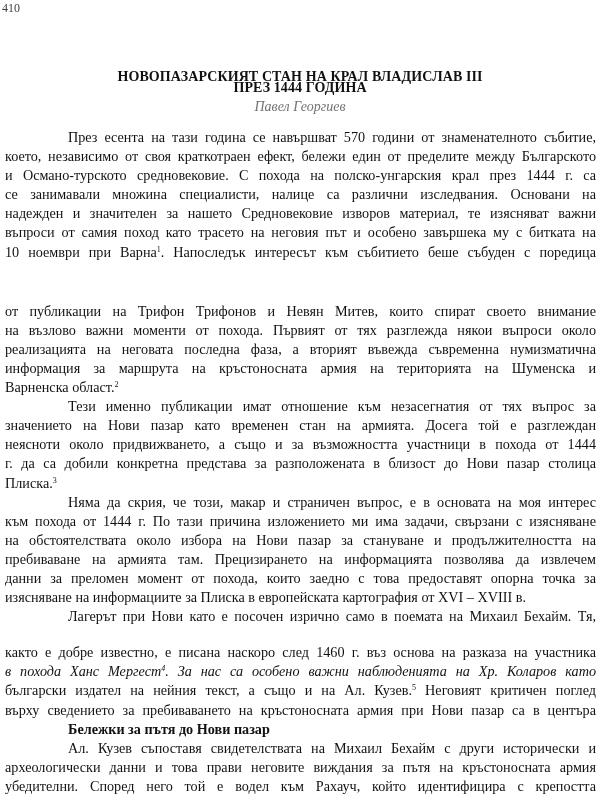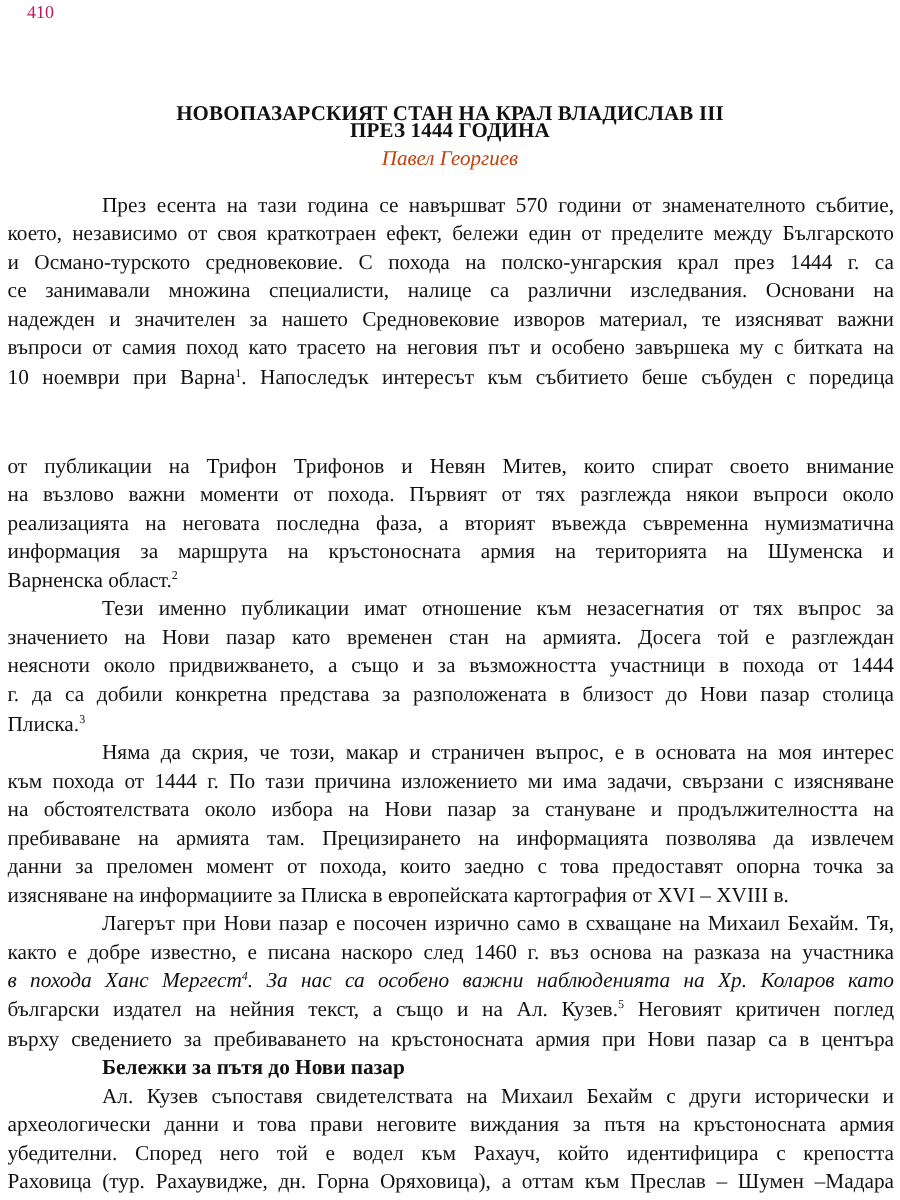--- a/index.html
+++ b/index.html
@@ -17,10 +17,10 @@
   }
   .page-number {
     position: absolute;
-    left: 18px;
+    left: 2px;
     top: 1px;
     font-size: 12px;
-    color: #be185d;
+    color: #404040;
   }
   .title {
     position: absolute;

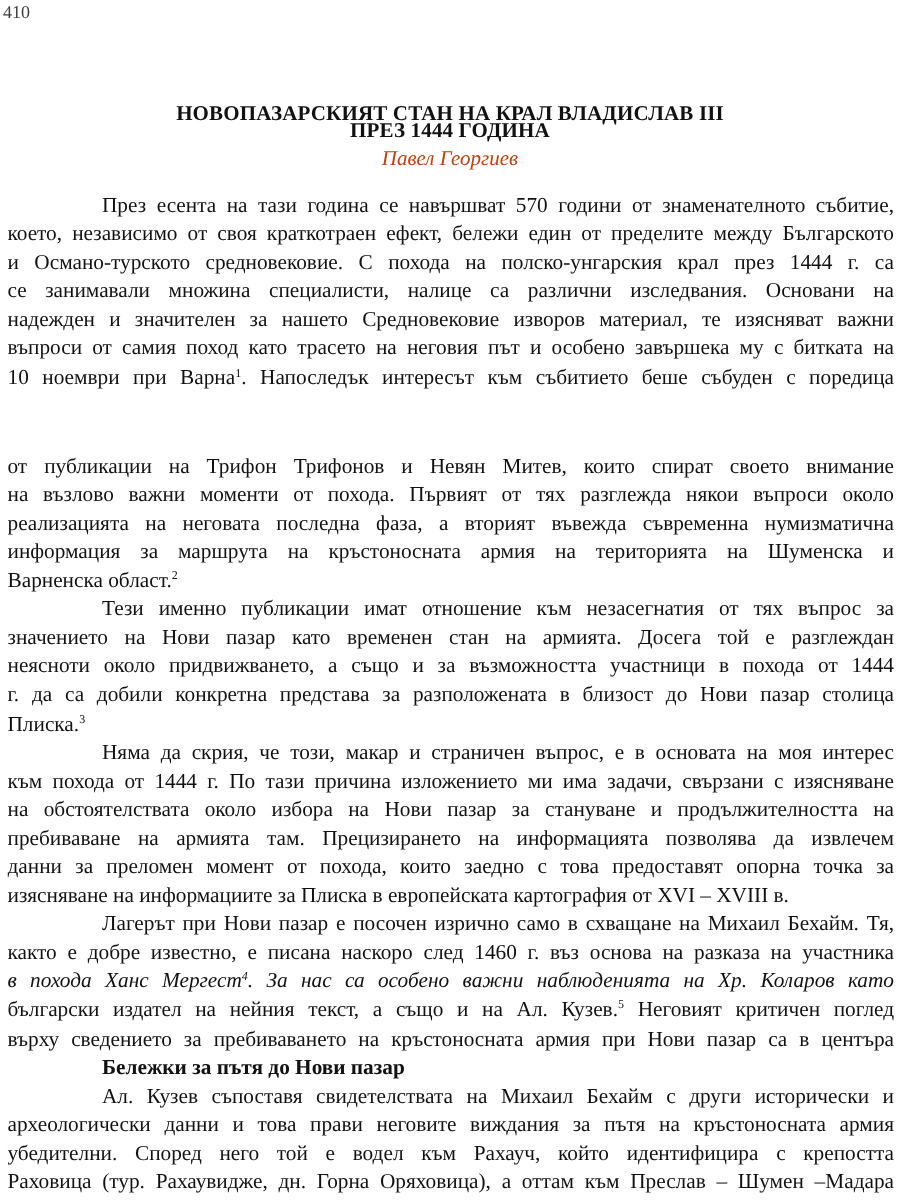--- a/index.html
+++ b/index.html
@@ -43,7 +43,7 @@
     text-align: center;
     font-style: italic;
     font-size: 14px;
-    color: #c2410c;
+    color: #737373;
   }
   .body-text {
     position: absolute;

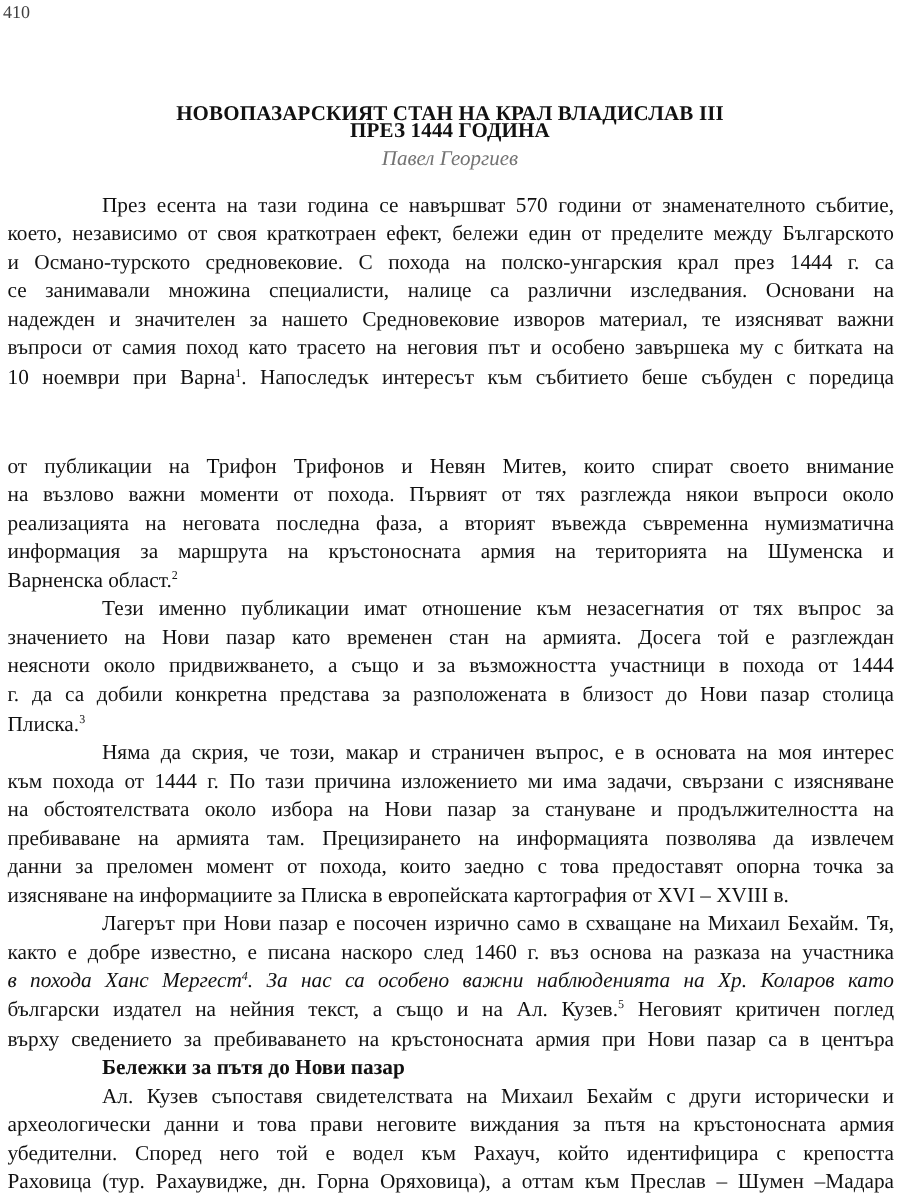--- a/index.html
+++ b/index.html
@@ -110,7 +110,7 @@
     <div class="line" style="white-space: normal; height: 19.1px; overflow: hidden;"><span>пребиваване на армията там. Прецизирането на информацията позволява да извлечем</span></div>
     <div class="line" style="white-space: normal; height: 19.1px; overflow: hidden;"><span>данни за преломен момент от похода, които заедно с това предоставят опорна точка за</span></div>
     <div class="line last"><span>изясняване на информациите за Плиска в европейската картография от XVI – XVIII в.</span></div>
-    <div class="line indent" style="white-space: normal; height: 19.1px; overflow: hidden;"><span>Лагерът при Нови пазар е посочен изрично само в схващане на Михаил Бехайм. Тя,</span></div>
+    <div class="line indent" style="white-space: normal; height: 19.1px; overflow: hidden;"><span>Лагерът при Нови като е посочен изрично само в поемата на Михаил Бехайм. Тя,</span></div>
     <div class="line" style="white-space: normal; height: 19.1px; overflow: hidden;"><span>както е добре известно, е писана наскоро след 1460 г. въз основа на разказа на участника</span></div>
     <div class="line" style="white-space: normal; height: 19.1px; overflow: hidden; font-style: italic;"><span>в похода Ханс Мергест</span><sup>4</sup><span>. За нас са особено важни наблюденията на Хр. Коларов като</span></div>
     <div class="line" style="white-space: normal; height: 19.1px; overflow: hidden;"><span>български издател на нейния текст, а също и на Ал. Кузев.</span><sup>5</sup><span> Неговият критичен поглед</span></div>

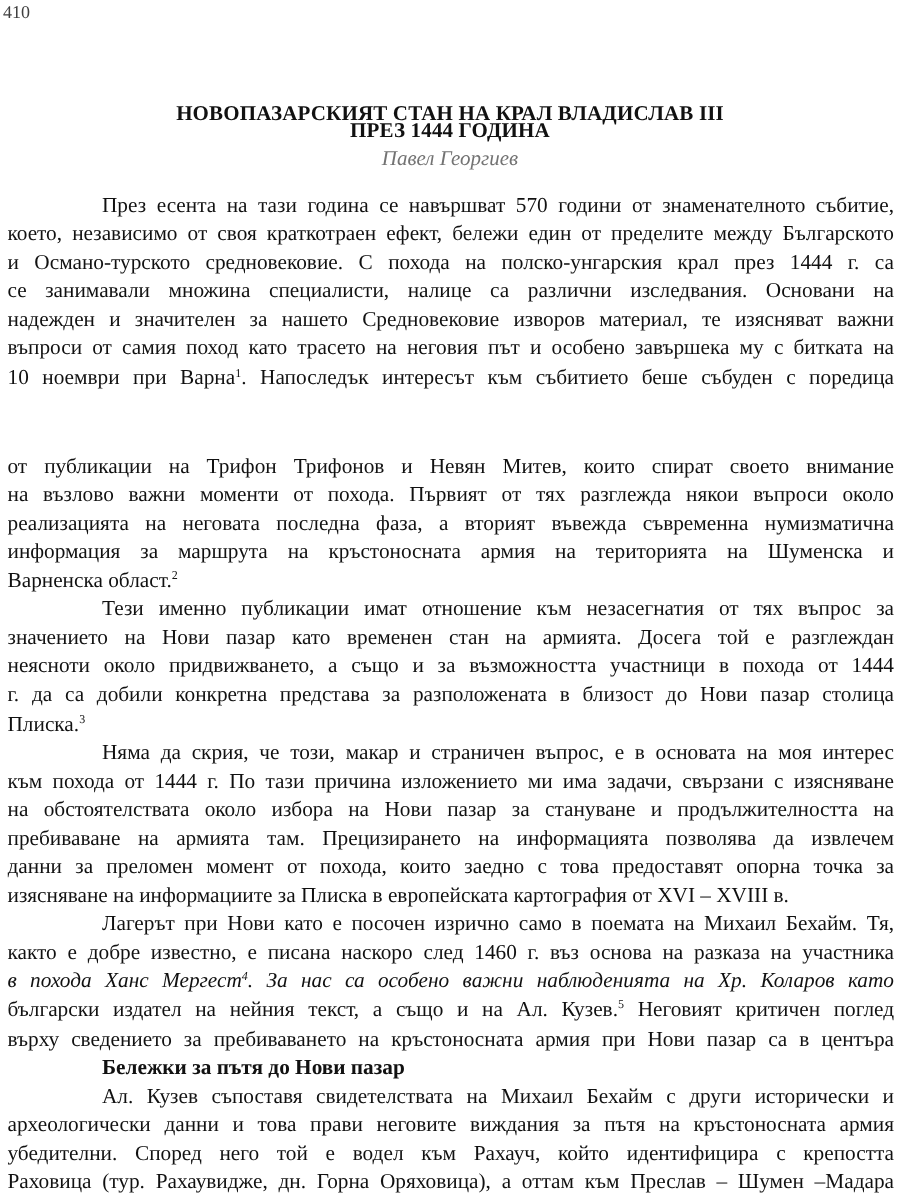--- a/index.html
+++ b/index.html
@@ -111,7 +111,7 @@
     <div class="line" style="white-space: normal; height: 19.1px; overflow: hidden;"><span>данни за преломен момент от похода, които заедно с това предоставят опорна точка за</span></div>
     <div class="line last"><span>изясняване на информациите за Плиска в европейската картография от XVI – XVIII в.</span></div>
     <div class="line indent" style="white-space: normal; height: 19.1px; overflow: hidden;"><span>Лагерът при Нови като е посочен изрично само в поемата на Михаил Бехайм. Тя,</span></div>
-    <div class="line" style="white-space: normal; height: 19.1px; overflow: hidden;"><span>както е добре известно, е писана наскоро след 1460 г. въз основа на разказа на участника</span></div>
+    <div class="line" style="white-space: normal; height: 19.1px; overflow: hidden; margin-top: 17px;"><span>както е добре известно, е писана наскоро след 1460 г. въз основа на разказа на участника</span></div>
     <div class="line" style="white-space: normal; height: 19.1px; overflow: hidden; font-style: italic;"><span>в похода Ханс Мергест</span><sup>4</sup><span>. За нас са особено важни наблюденията на Хр. Коларов като</span></div>
     <div class="line" style="white-space: normal; height: 19.1px; overflow: hidden;"><span>български издател на нейния текст, а също и на Ал. Кузев.</span><sup>5</sup><span> Неговият критичен поглед</span></div>
     <div class="line" style="white-space: normal; height: 19.1px; overflow: hidden;"><span>върху сведението за пребиваването на кръстоносната армия при Нови пазар са в центъра</span></div>

